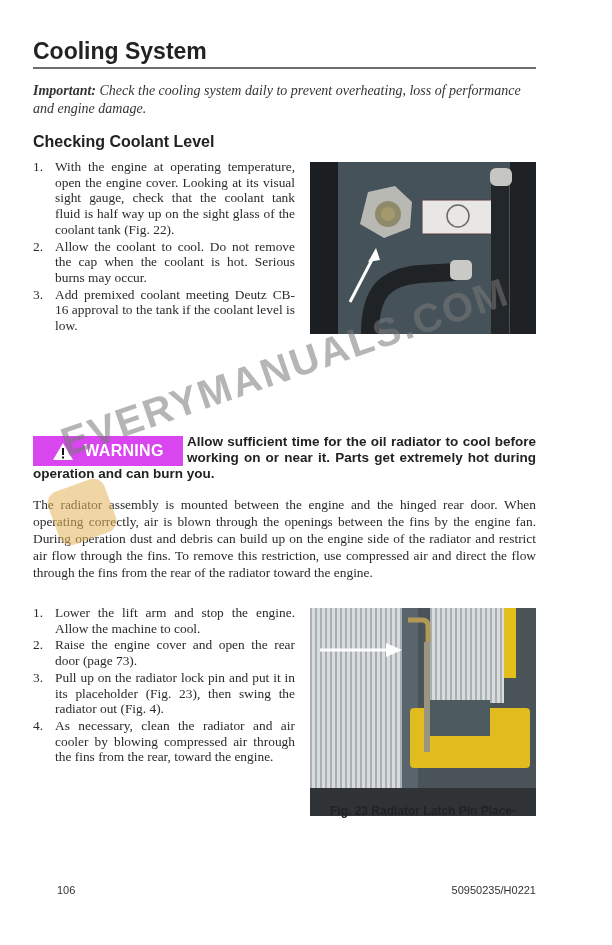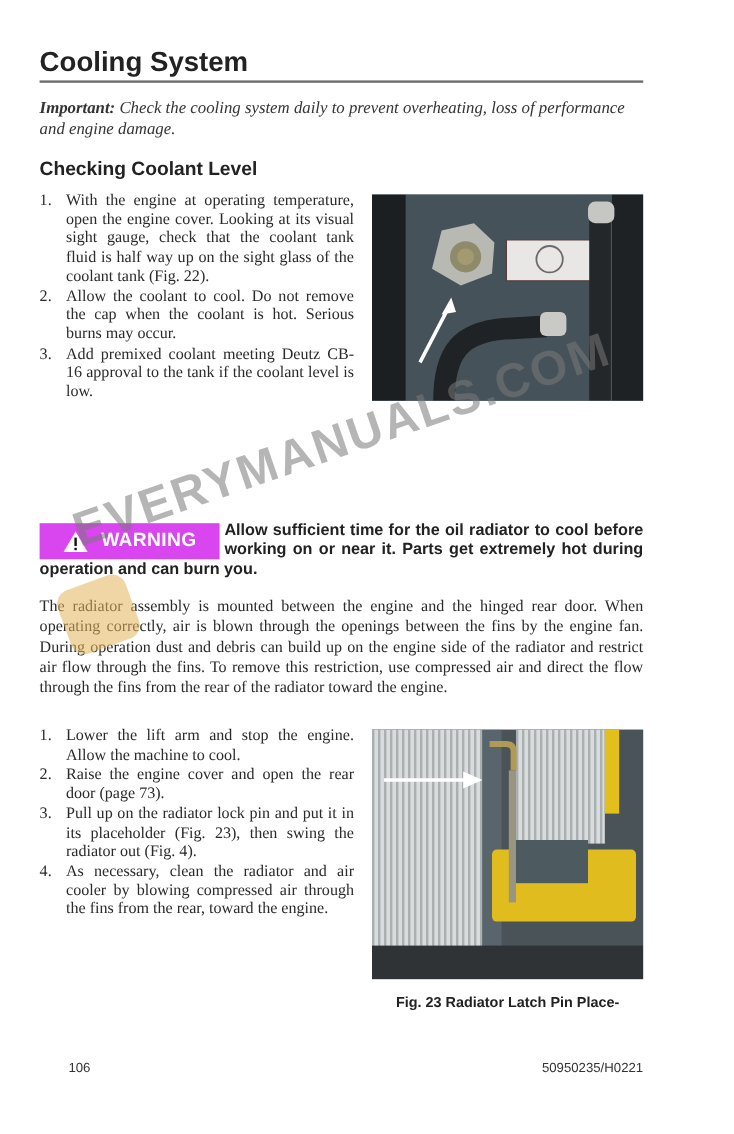--- a/index.html
+++ b/index.html
@@ -170,7 +170,7 @@
         <polygon points="92,42 76,35 76,49" fill="#ffffff"></polygon>
       </svg>
     </div>
-    <div class="caption" style="left:0; top:220px; width:226px;">
+    <div class="caption" style="left:0; top:196px; width:226px;">
       <div>Fig. 23  Radiator Latch Pin Place-</div>
     </div>
   </div>

